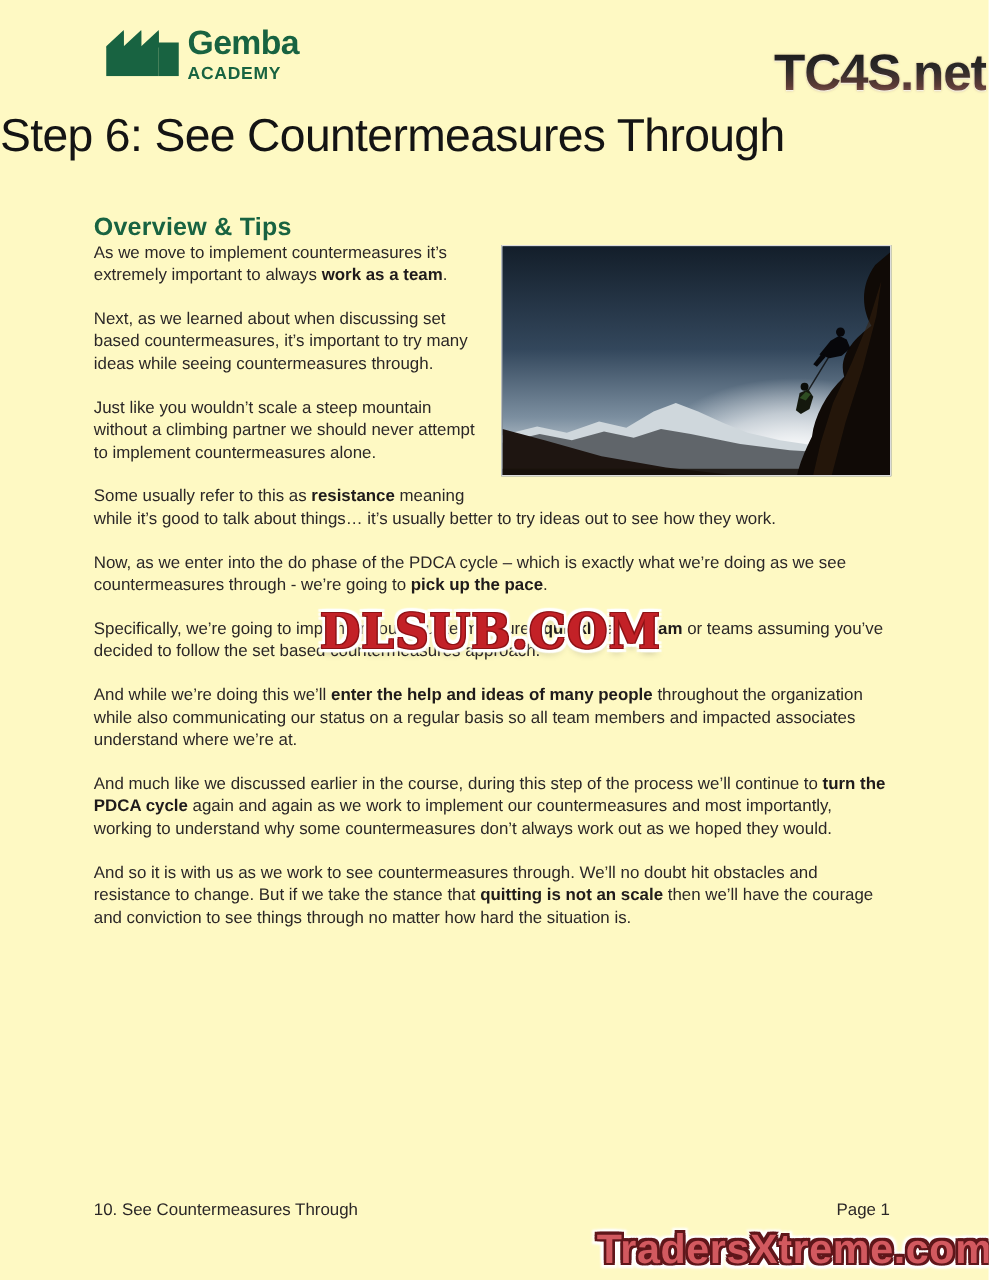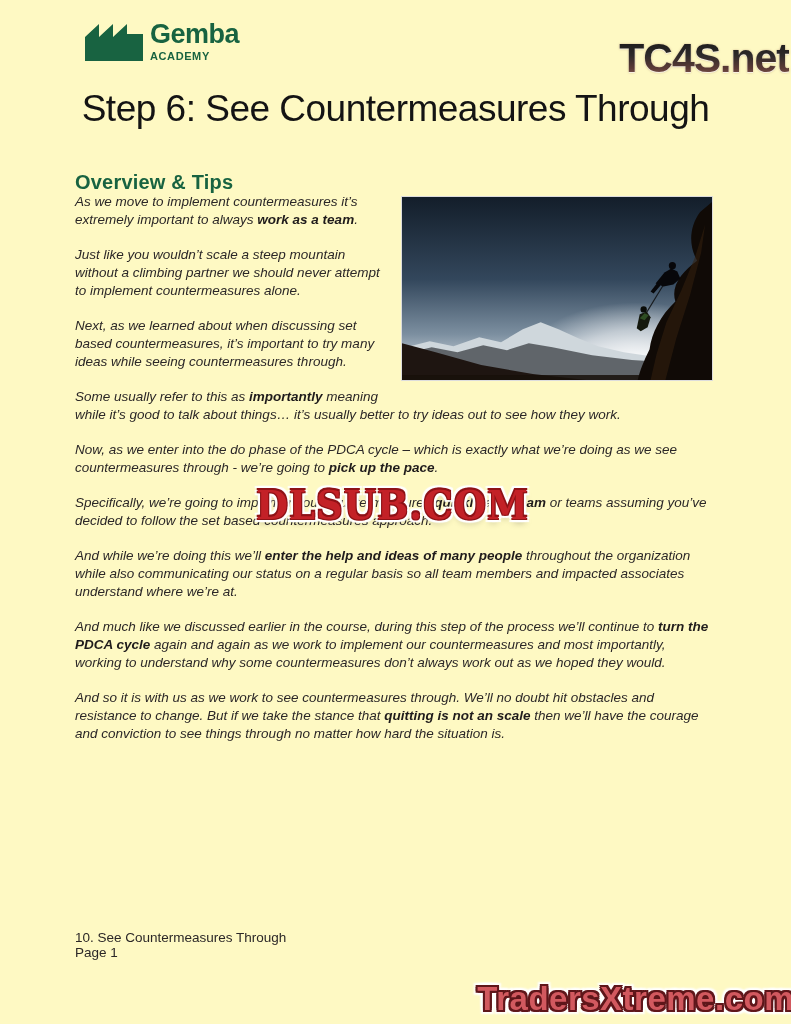--- a/index.html
+++ b/index.html
@@ -14,7 +14,7 @@
   .logo svg { display:block; }
   .logo-text { display:flex; flex-direction:column; line-height:1; margin-top:1px; }
   .logo-name { font-size:27px; font-weight:700; color:#186341; letter-spacing:-0.5px; }
-  .logo-sub  { font-size:11px; font-weight:700; color:#186341; letter-spacing:0.6px; margin-top:3px; }
+  .logo-sub  { font-size:14px; font-weight:700; color:#186341; letter-spacing:0.6px; margin-top:3px; }
 
   
   .wm-top {

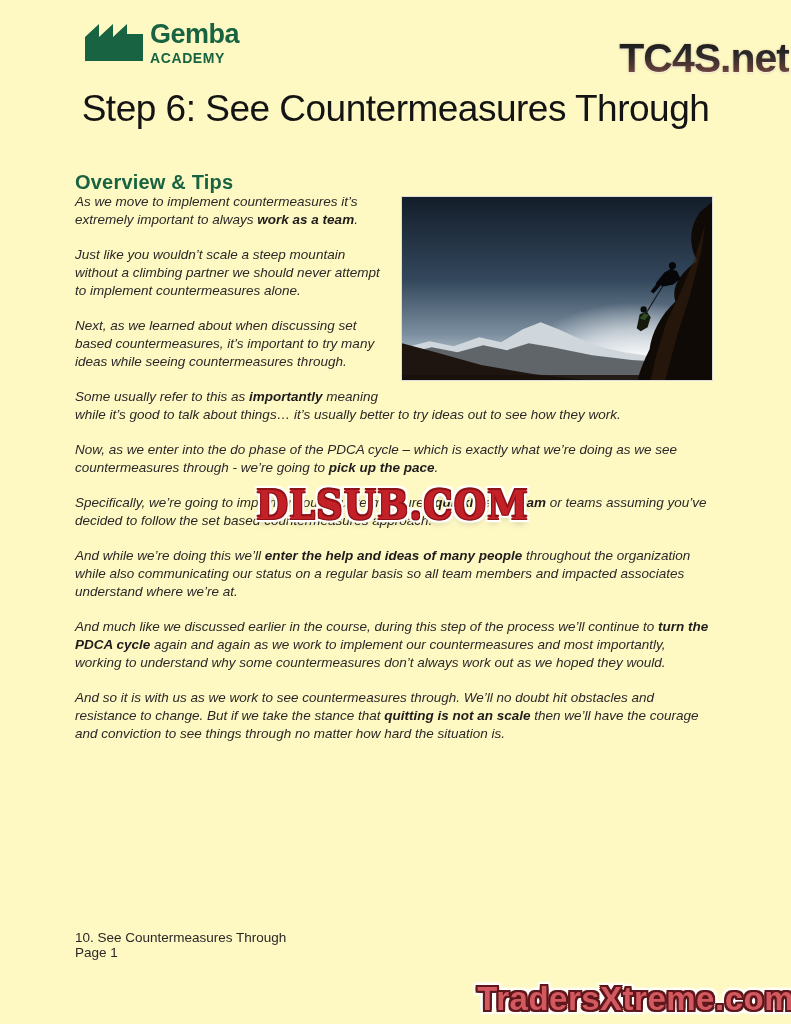--- a/index.html
+++ b/index.html
@@ -53,7 +53,7 @@
 
   
   .title {
-    position:absolute; top:88px; left:0; width:100%; text-align:center;
+    position:absolute; top:88px; left:0; width:100%; 
     font-size:37px; font-weight:400; color:#141414; letter-spacing:-0.5px; margin:0;
   }
   .section-heading {

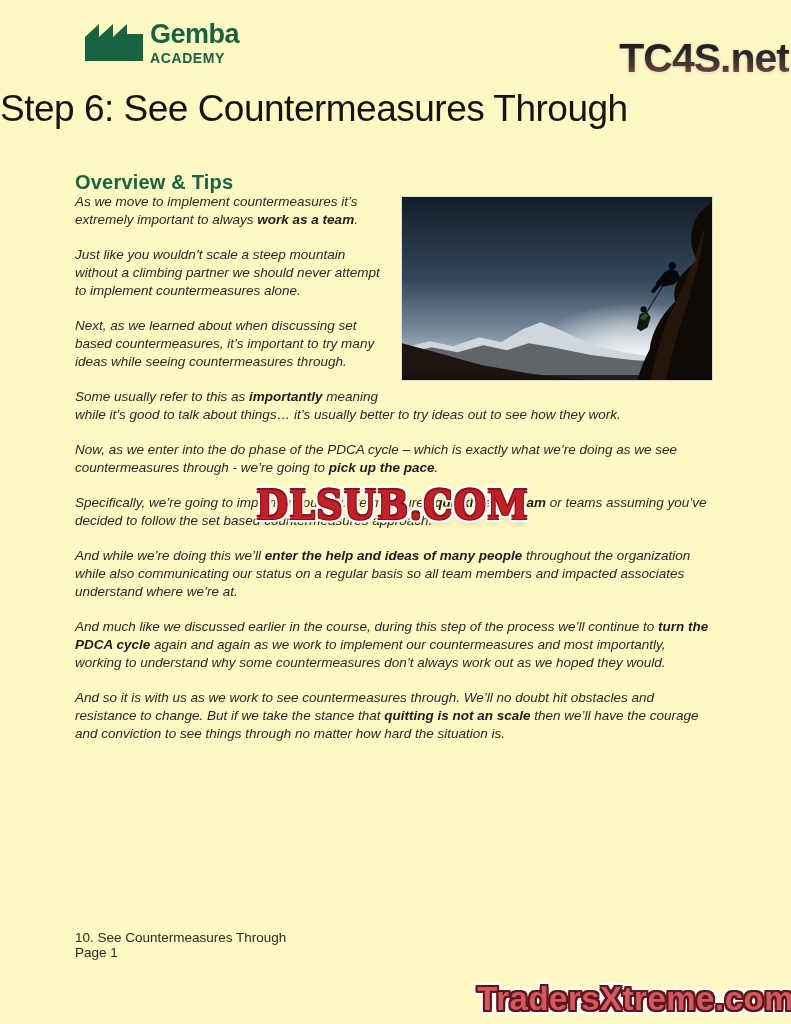--- a/index.html
+++ b/index.html
@@ -64,7 +64,7 @@
   
   .content {
     position:absolute; top:193px; left:75px; width:638px;
-    font-size:13.5px; line-height:18px; color:#2b2727;font-style:italic;
+    font-size:13.5px; line-height:18px; color:#2b2727;
   }
   .content p { margin:0 0 17px 0; }
   .content strong { font-weight:700; color:#1f1b1b; }

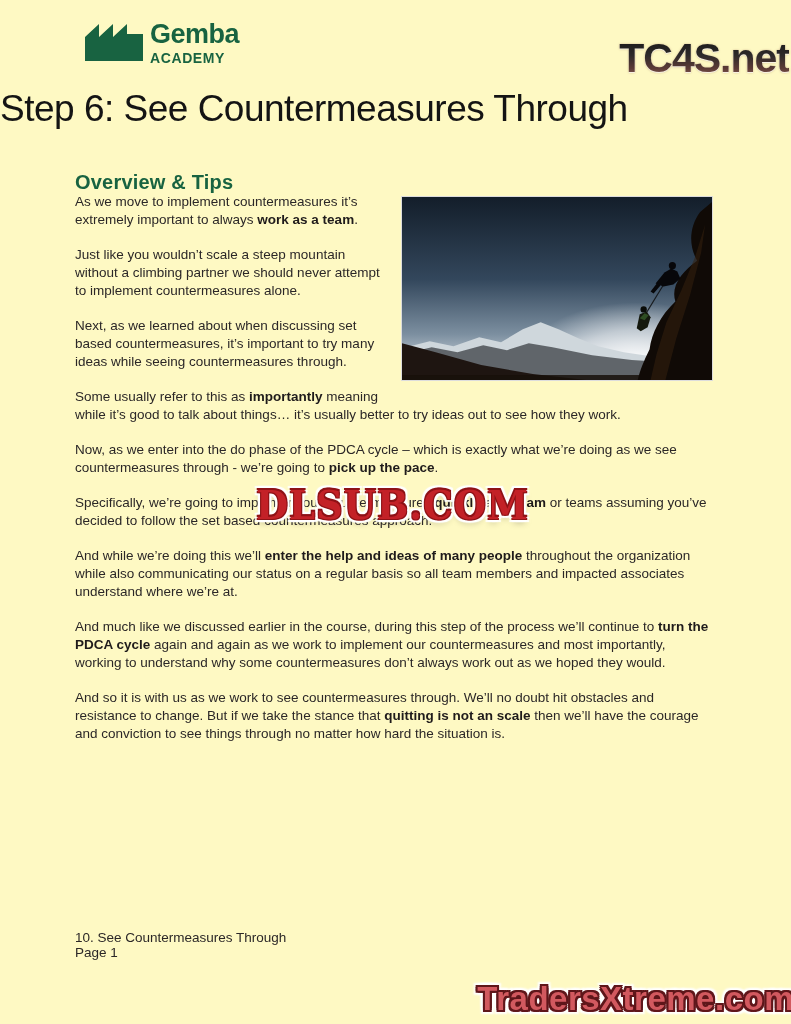--- a/index.html
+++ b/index.html
@@ -150,8 +150,8 @@
     </div>
     <div id="paragraphs">
         <p><span>As we move to implement countermeasures it’s extremely important to always </span><strong>work as a team</strong><span>.</span></p>
+        <p><span>Next, as we learned about when discussing set based countermeasures, it’s important to try many ideas while seeing countermeasures through.</span></p>
         <p><span>Just like you wouldn’t scale a steep mountain without a climbing partner we should never attempt to implement countermeasures alone.</span></p>
-        <p><span>Next, as we learned about when discussing set based countermeasures, it’s important to try many ideas while seeing countermeasures through.</span></p>
         <p><span>Some usually refer to this as </span><strong>importantly</strong><span> meaning while it’s good to talk about things… it’s usually better to try ideas out to see how they work.</span></p>
         <p><span>Now, as we enter into the do phase of the PDCA cycle – which is exactly what we’re doing as we see countermeasures through - we’re going to </span><strong>pick up the pace</strong><span>.</span></p>
         <p><span>Specifically, we’re going to implement our countermeasures </span><strong>quickly as a team</strong><span> or teams assuming you’ve decided to follow the set based countermeasures approach.</span></p>

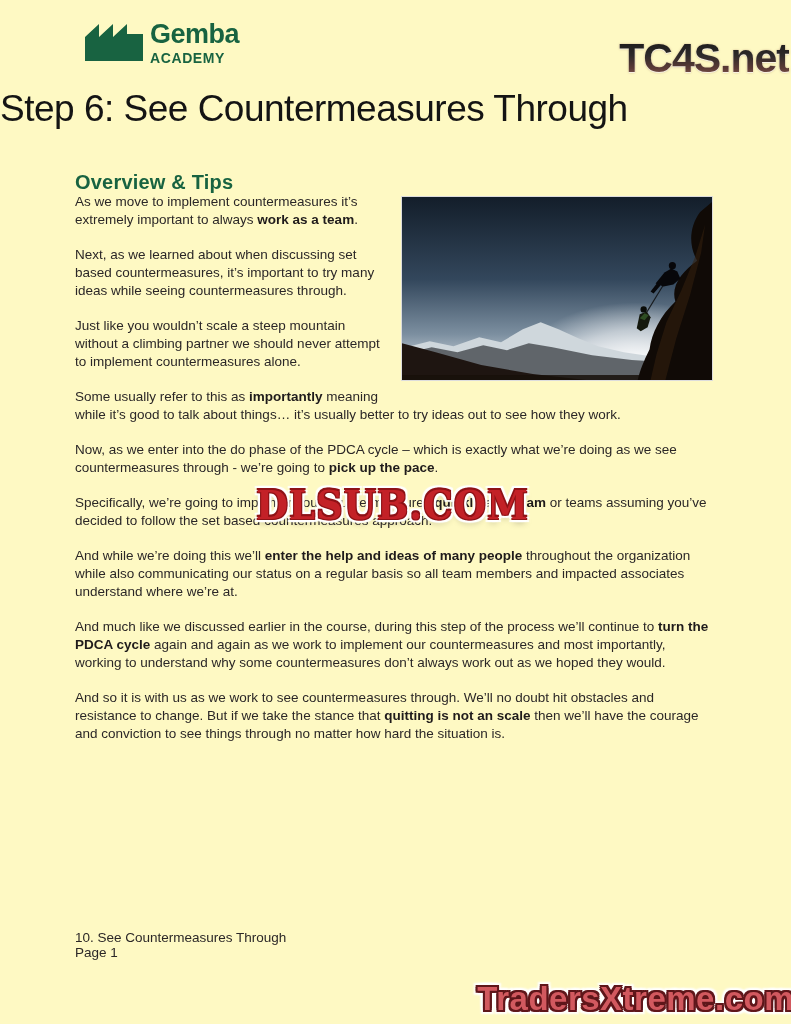--- a/index.html
+++ b/index.html
@@ -152,7 +152,7 @@
         <p><span>As we move to implement countermeasures it’s extremely important to always </span><strong>work as a team</strong><span>.</span></p>
         <p><span>Next, as we learned about when discussing set based countermeasures, it’s important to try many ideas while seeing countermeasures through.</span></p>
         <p><span>Just like you wouldn’t scale a steep mountain without a climbing partner we should never attempt to implement countermeasures alone.</span></p>
-        <p><span>Some usually refer to this as </span><strong>importantly</strong><span> meaning while it’s good to talk about things… it’s usually better to try ideas out to see how they work.</span></p>
+        <p><span>Some usually refer to this as </span><strong>resistance</strong><span> meaning while it’s good to talk about things… it’s usually better to try ideas out to see how they work.</span></p>
         <p><span>Now, as we enter into the do phase of the PDCA cycle – which is exactly what we’re doing as we see countermeasures through - we’re going to </span><strong>pick up the pace</strong><span>.</span></p>
         <p><span>Specifically, we’re going to implement our countermeasures </span><strong>quickly as a team</strong><span> or teams assuming you’ve decided to follow the set based countermeasures approach.</span></p>
         <p><span>And while we’re doing this we’ll </span><strong>enter the help and ideas of many people</strong><span> throughout the organization while also communicating our status on a regular basis so all team members and impacted associates understand where we’re at.</span></p>

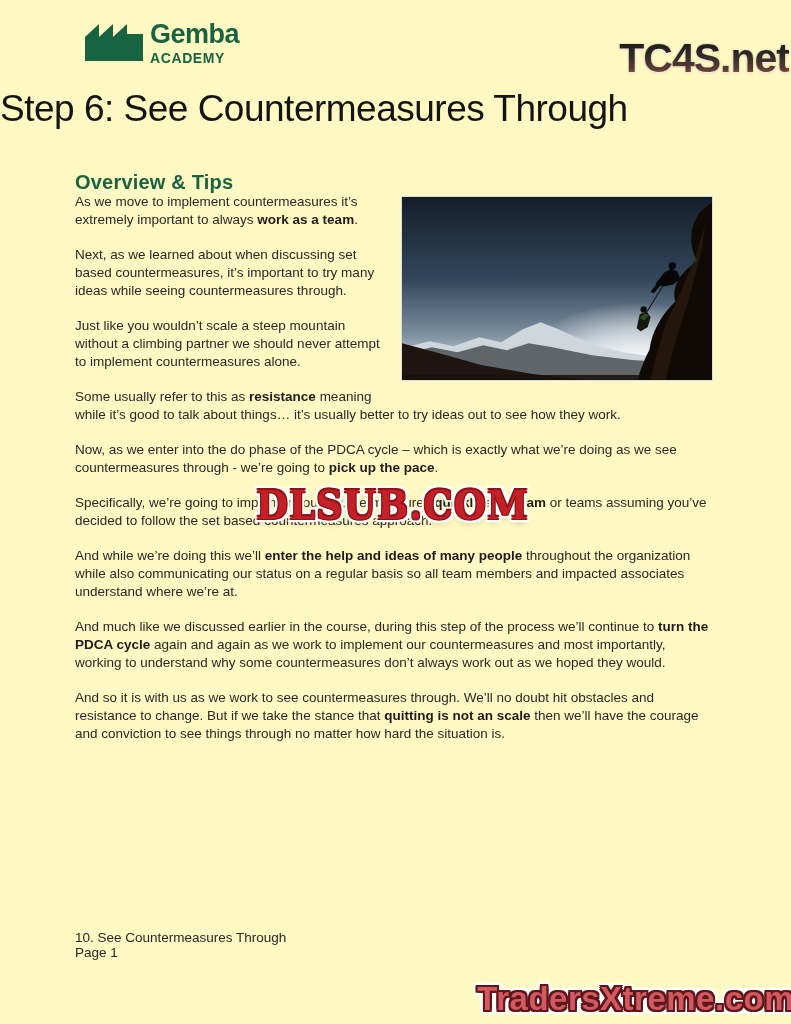--- a/index.html
+++ b/index.html
@@ -76,9 +76,9 @@
 
   
   .footer {
-    position:absolute; top:930px; left:75px; right:79px;
+    position:absolute; top:960px; left:75px; right:79px;
     display:flex; justify-content:space-between;
-    font-size:13.5px; color:#2b2727;flex-direction:column;
+    font-size:13.5px; color:#2b2727;
   }
 </style>
 </head>

